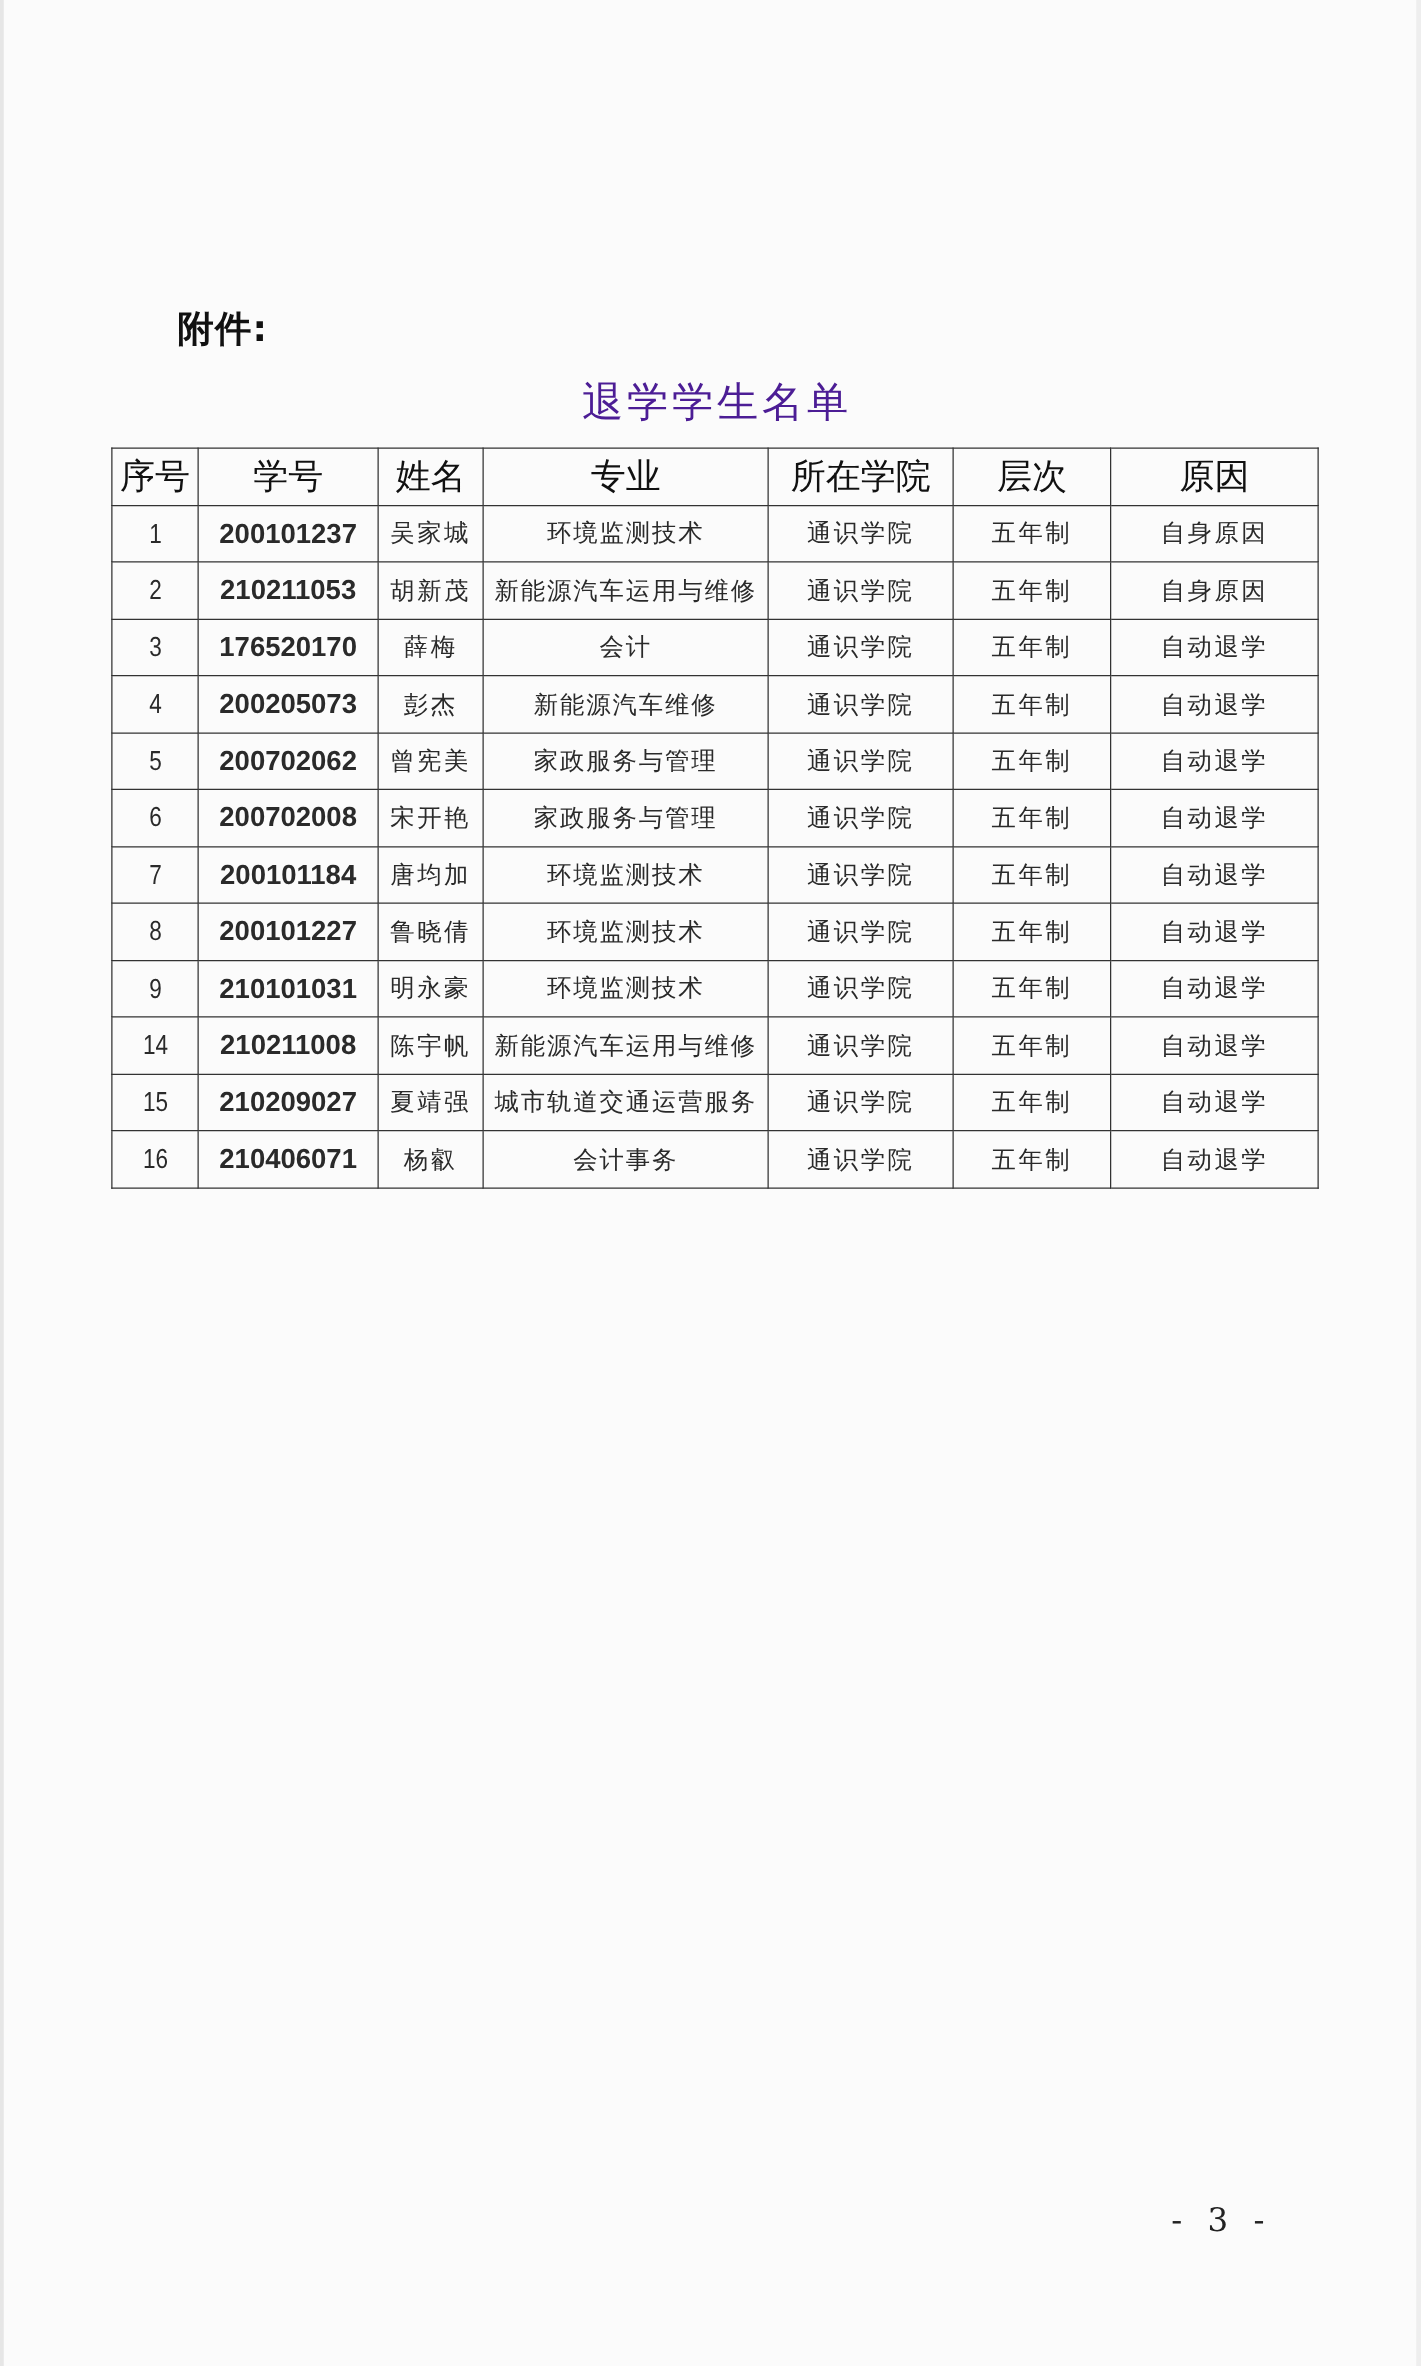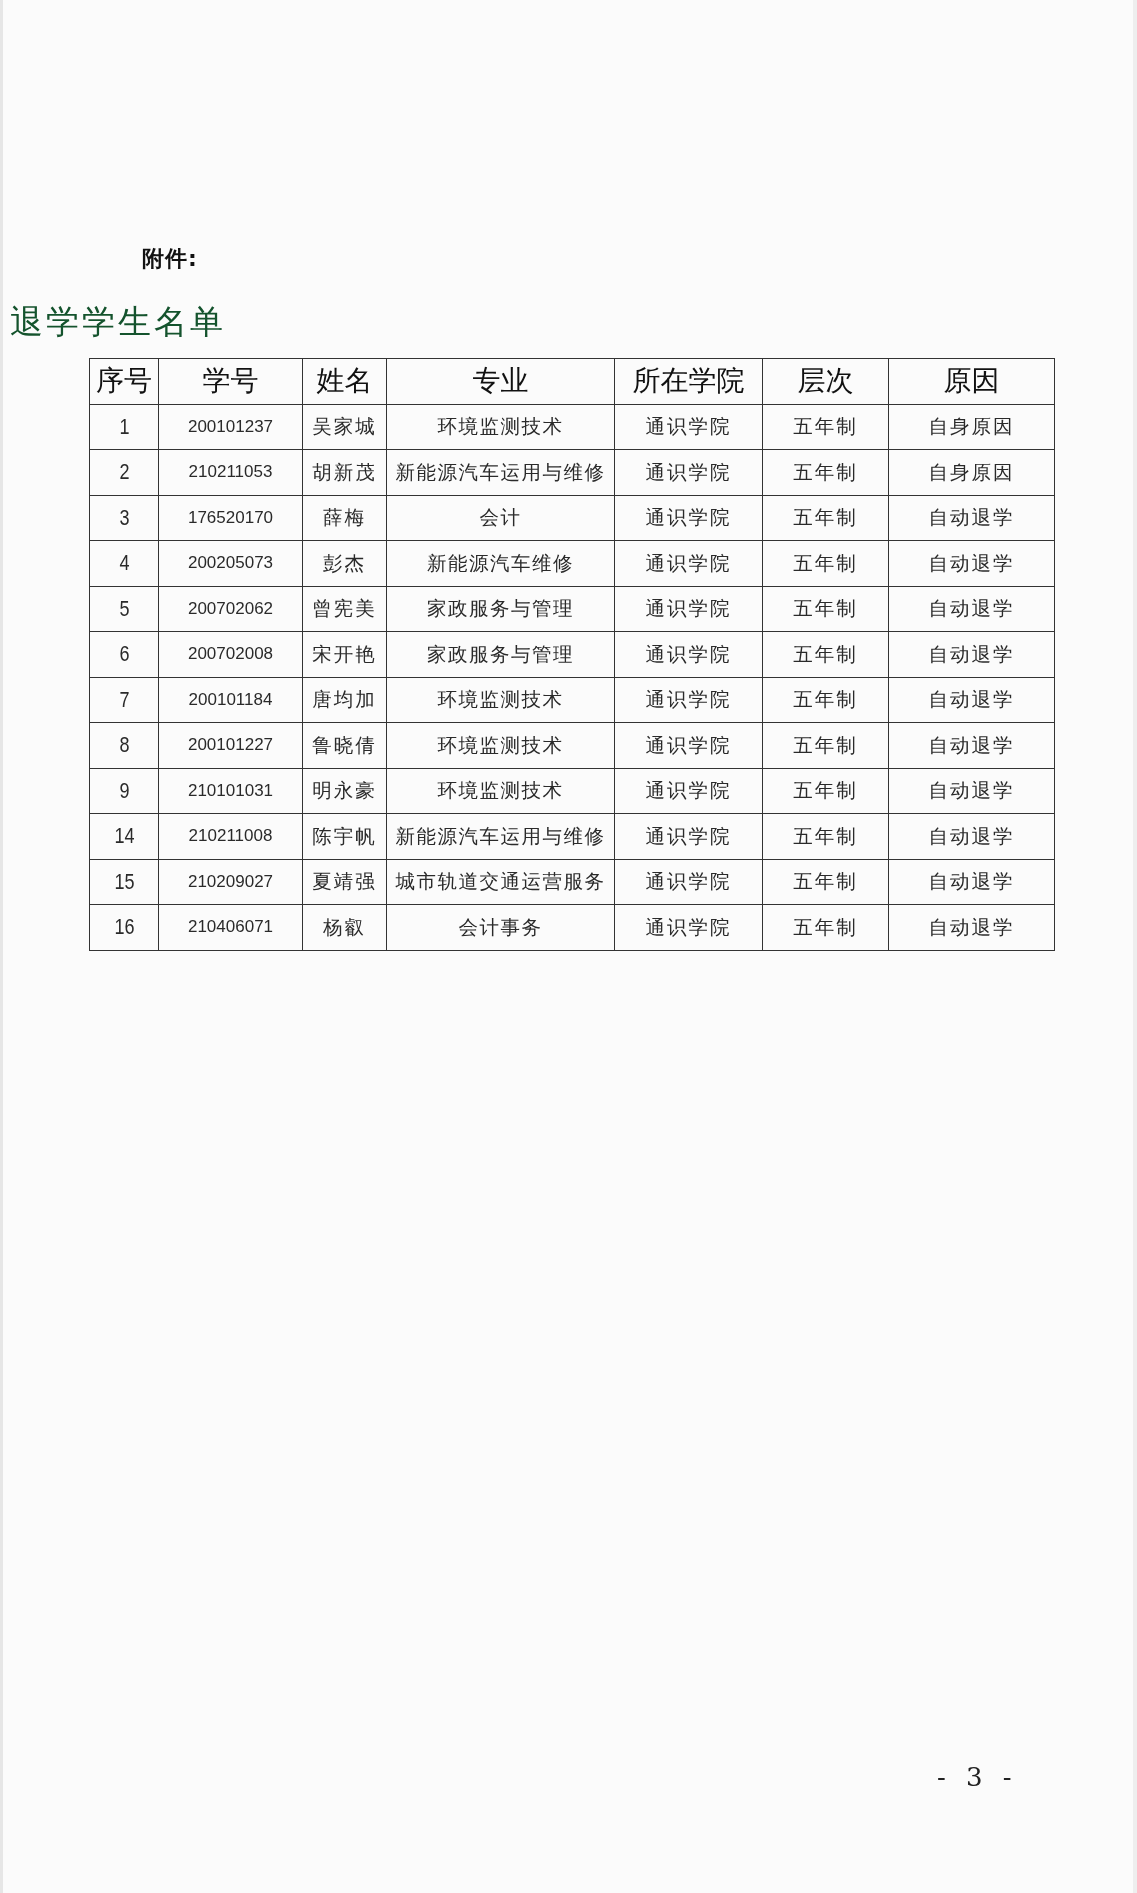--- a/index.html
+++ b/index.html
@@ -12,7 +12,7 @@
   .page-edge-r { position: absolute; right: 0; top: 0; width: 4px; height: 1893px; background: #eeeeee; }
   .attach-label {
     position: absolute; left: 142px; top: 244px;
-    font-family: "DejaVu Sans", sans-serif; font-size: 22px; font-weight: bold; letter-spacing: 1px; color: #111; text-align: right;
+    font-family: "DejaVu Sans", sans-serif; font-size: 29px; font-weight: bold; letter-spacing: 1px; color: #111; text-align: right;
   }
   .doc-title {
     position: absolute; left: 0; width: 1137px; top: 300px; 

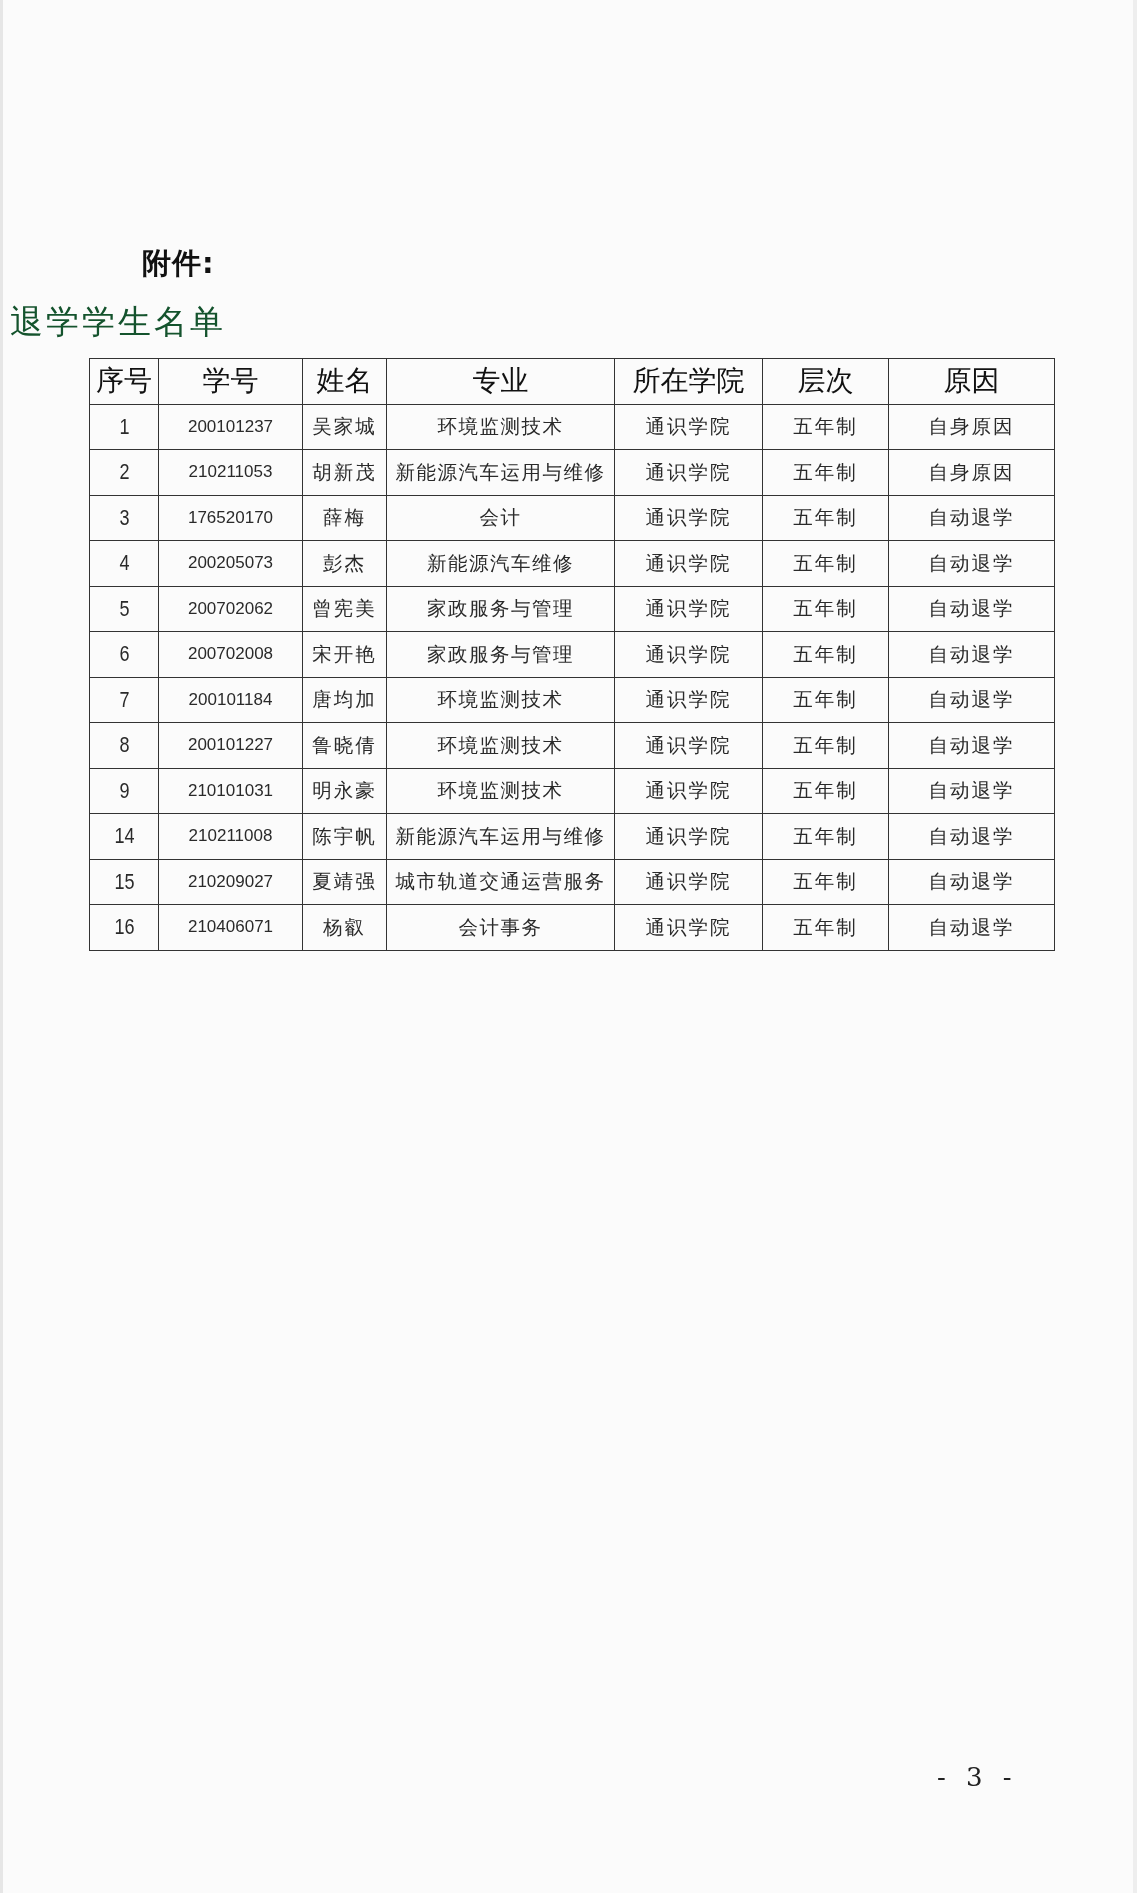--- a/index.html
+++ b/index.html
@@ -15,8 +15,8 @@
     font-family: "DejaVu Sans", sans-serif; font-size: 29px; font-weight: bold; letter-spacing: 1px; color: #111; text-align: right;
   }
   .doc-title {
-    position: absolute; left: 0; width: 1137px; top: 300px; 
-    font-size: 33px; letter-spacing: 3px; color: #14532d; padding-left: 10px; box-sizing: border-box;
+    position: absolute; left: 0; width: 1137px; top: 300px; text-align: center;
+    font-size: 33px; letter-spacing: 3px; color: #4c1d95; padding-left: 10px; box-sizing: border-box;
   }
   table.roster {
     position: absolute; left: 89px; top: 358px;

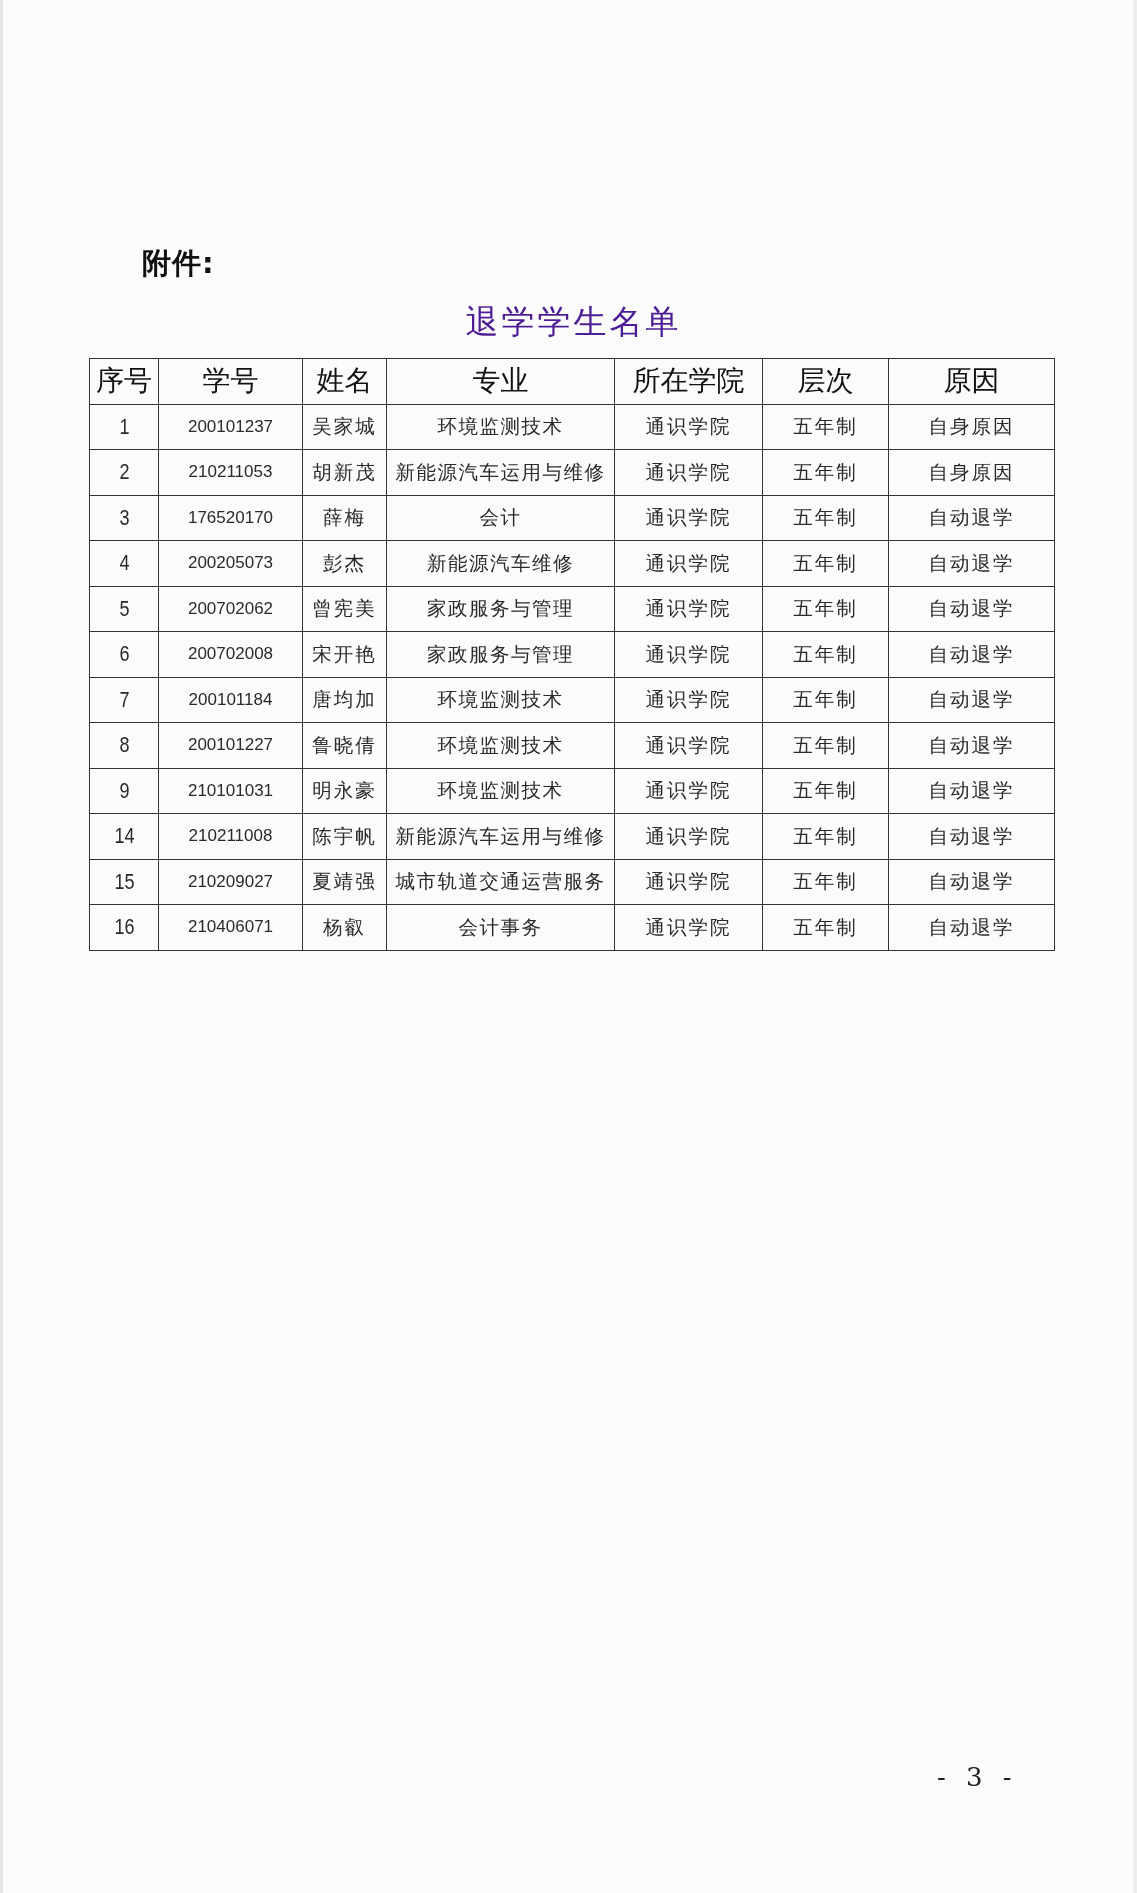--- a/index.html
+++ b/index.html
@@ -31,7 +31,7 @@
   }
   table.roster td { font-size: 19.5px; color: #2a2a2a; letter-spacing: 2px; }
   table.roster td.num { font-family: "Liberation Sans", sans-serif; font-size: 22px; letter-spacing: 0; transform: scaleX(0.82); }
-  table.roster td.id { font-family: "Liberation Sans", sans-serif; font-size: 17px; letter-spacing: 0; }
+  table.roster td.id { font-family: "Liberation Sans", sans-serif; font-size: 22px; letter-spacing: 0; font-weight: bold; }
   table.roster td.major { letter-spacing: 1.5px; }
   .page-num {
     position: absolute; left: 937px; top: 1762px;

